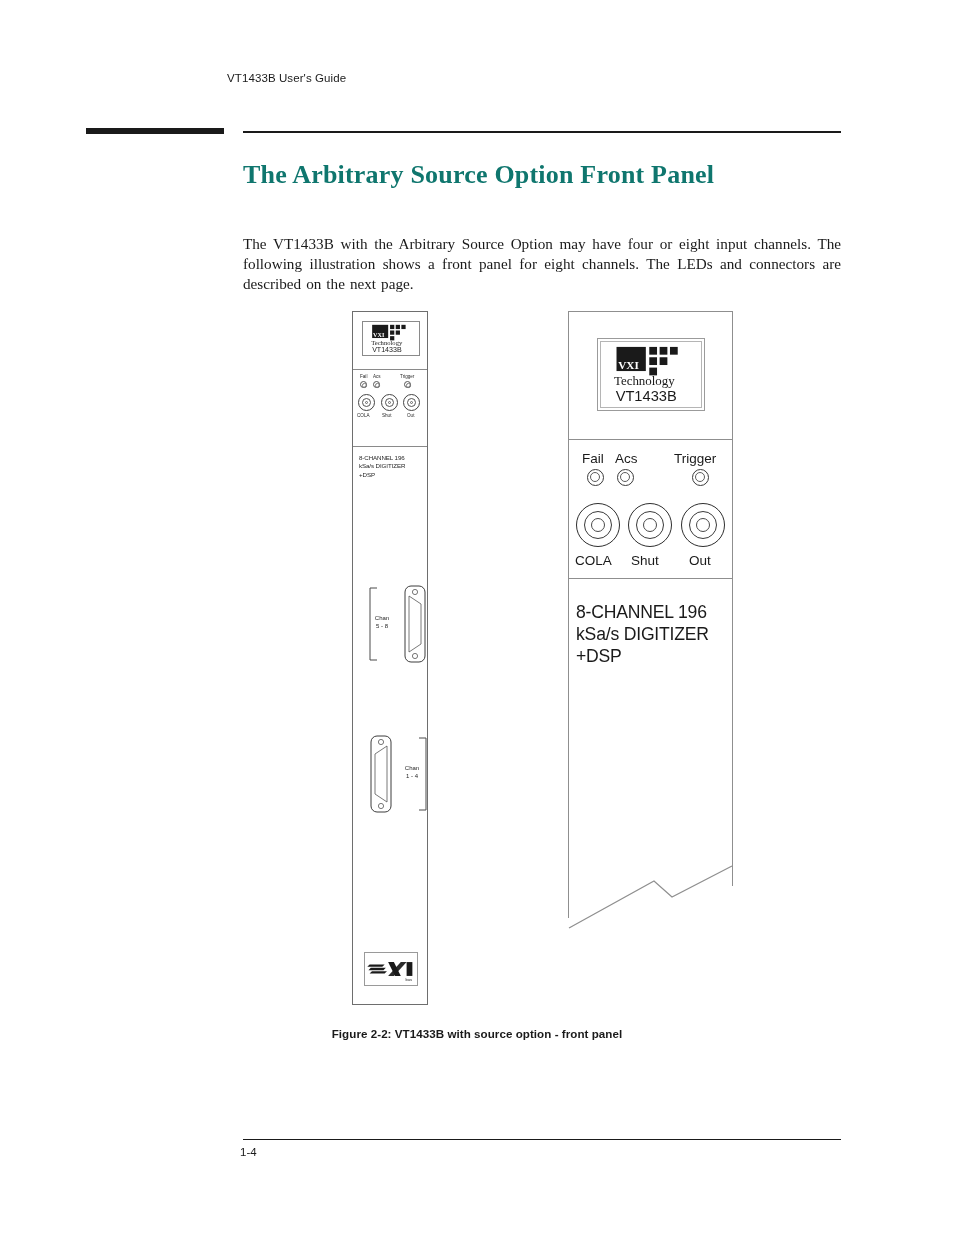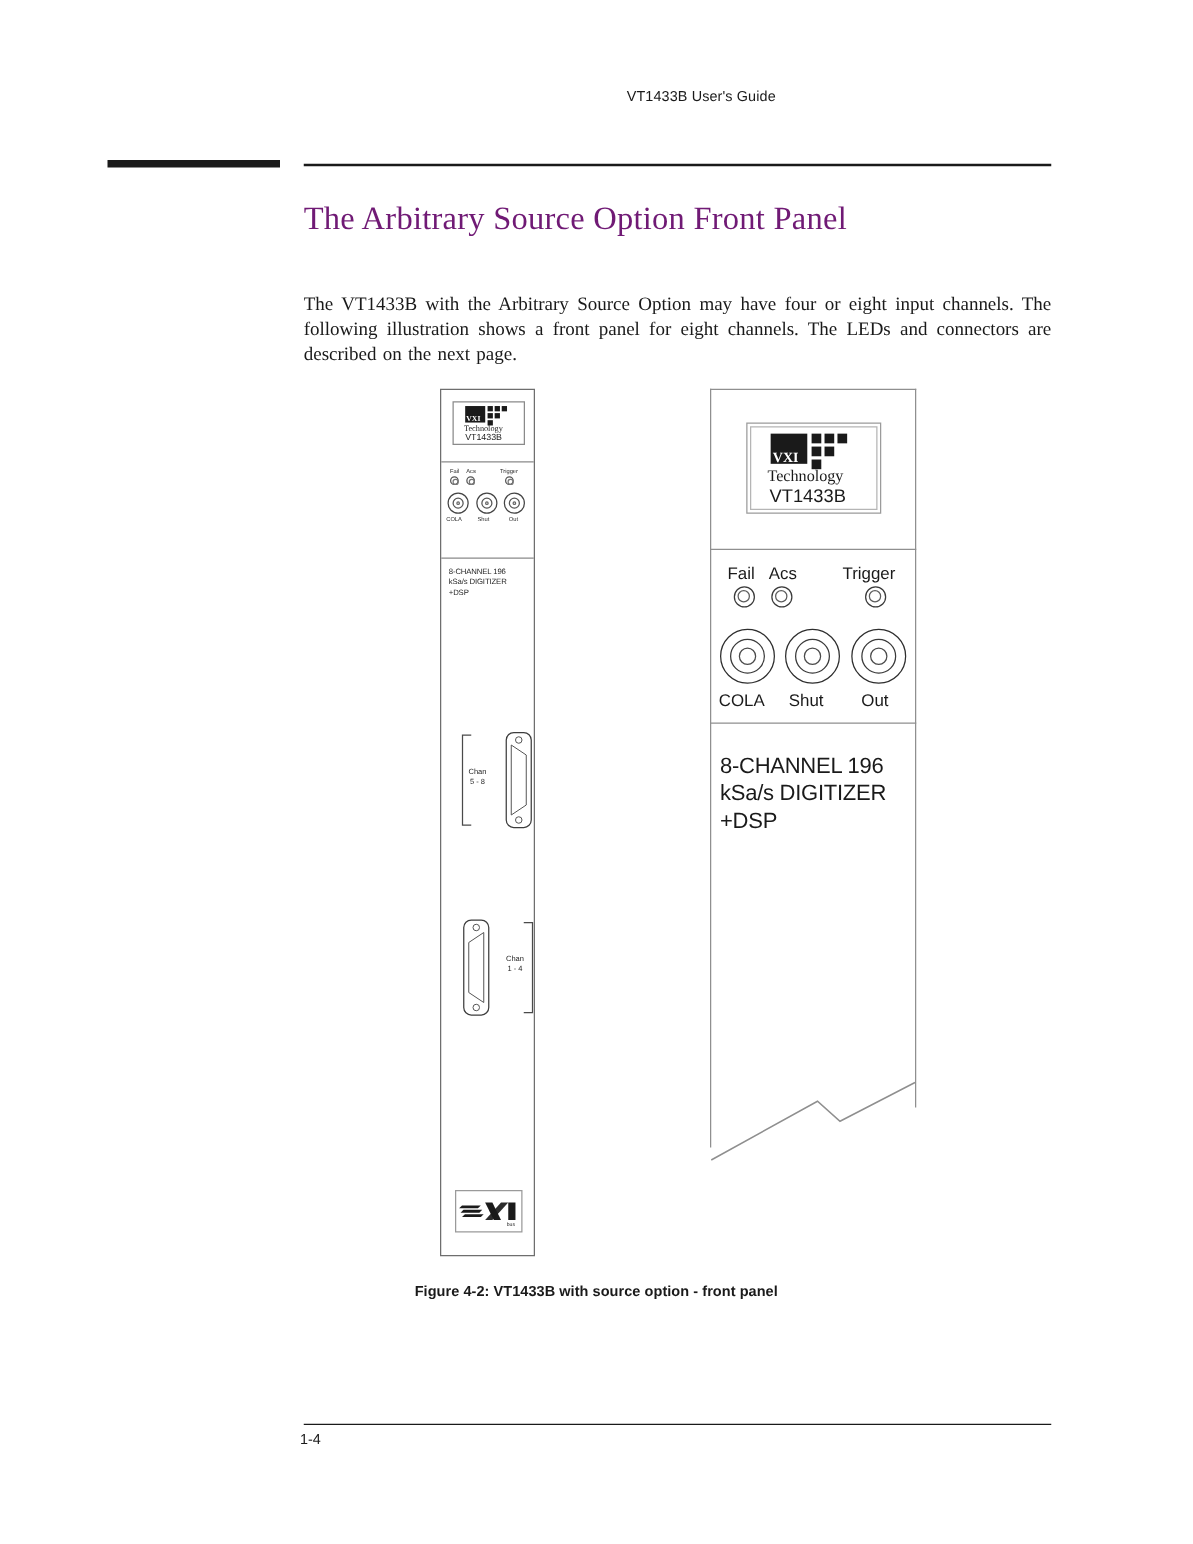--- a/index.html
+++ b/index.html
@@ -19,10 +19,9 @@
   
   .page-header {
     position: absolute;
-    left: 261px;
+    left: 227px;
     top: 70px;
     width: 600px;
-    text-align: center;
   }
   .page-header .hdr-line {
     font-family: "Liberation Sans", sans-serif;

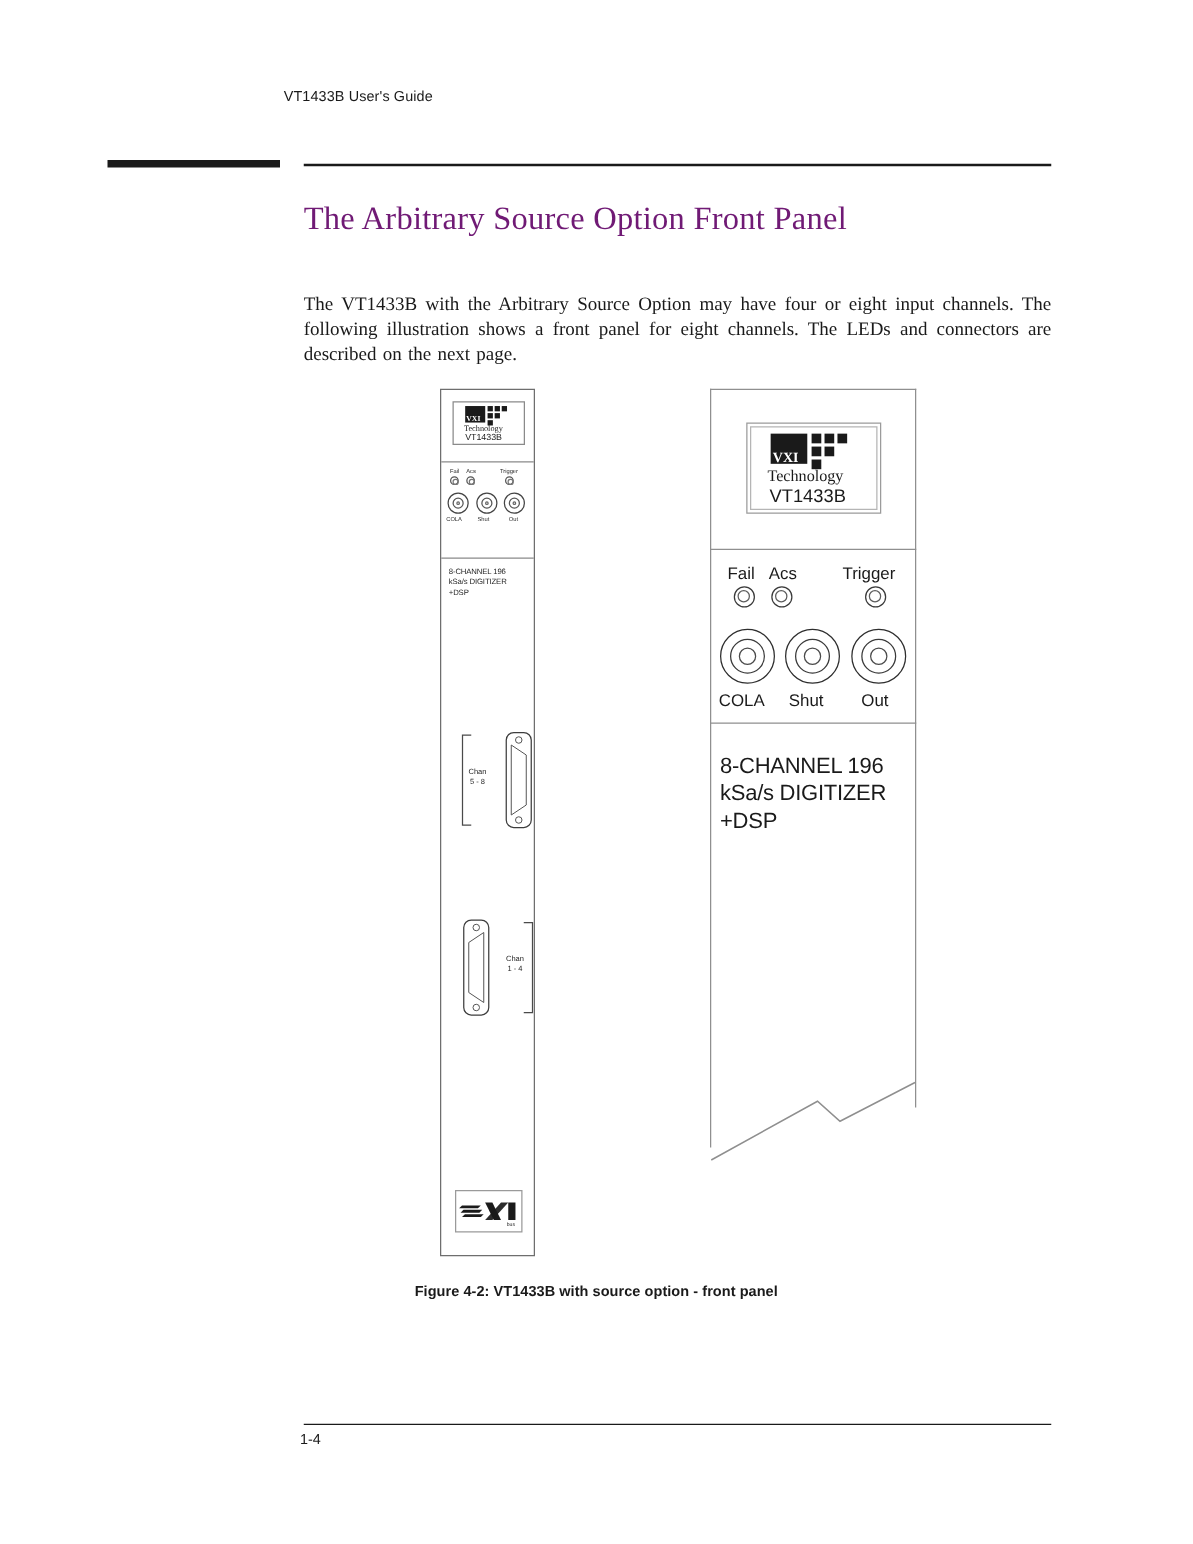--- a/index.html
+++ b/index.html
@@ -57,9 +57,9 @@
     top: 143px;
     font-family: "Liberation Serif", serif;
     font-size: 26px;
-    font-weight: 400;
+    font-weight: 700;
     letter-spacing: 0.2px;
-    color: #701a75;
+    color: #0f766e;
     white-space: nowrap;
   }
 

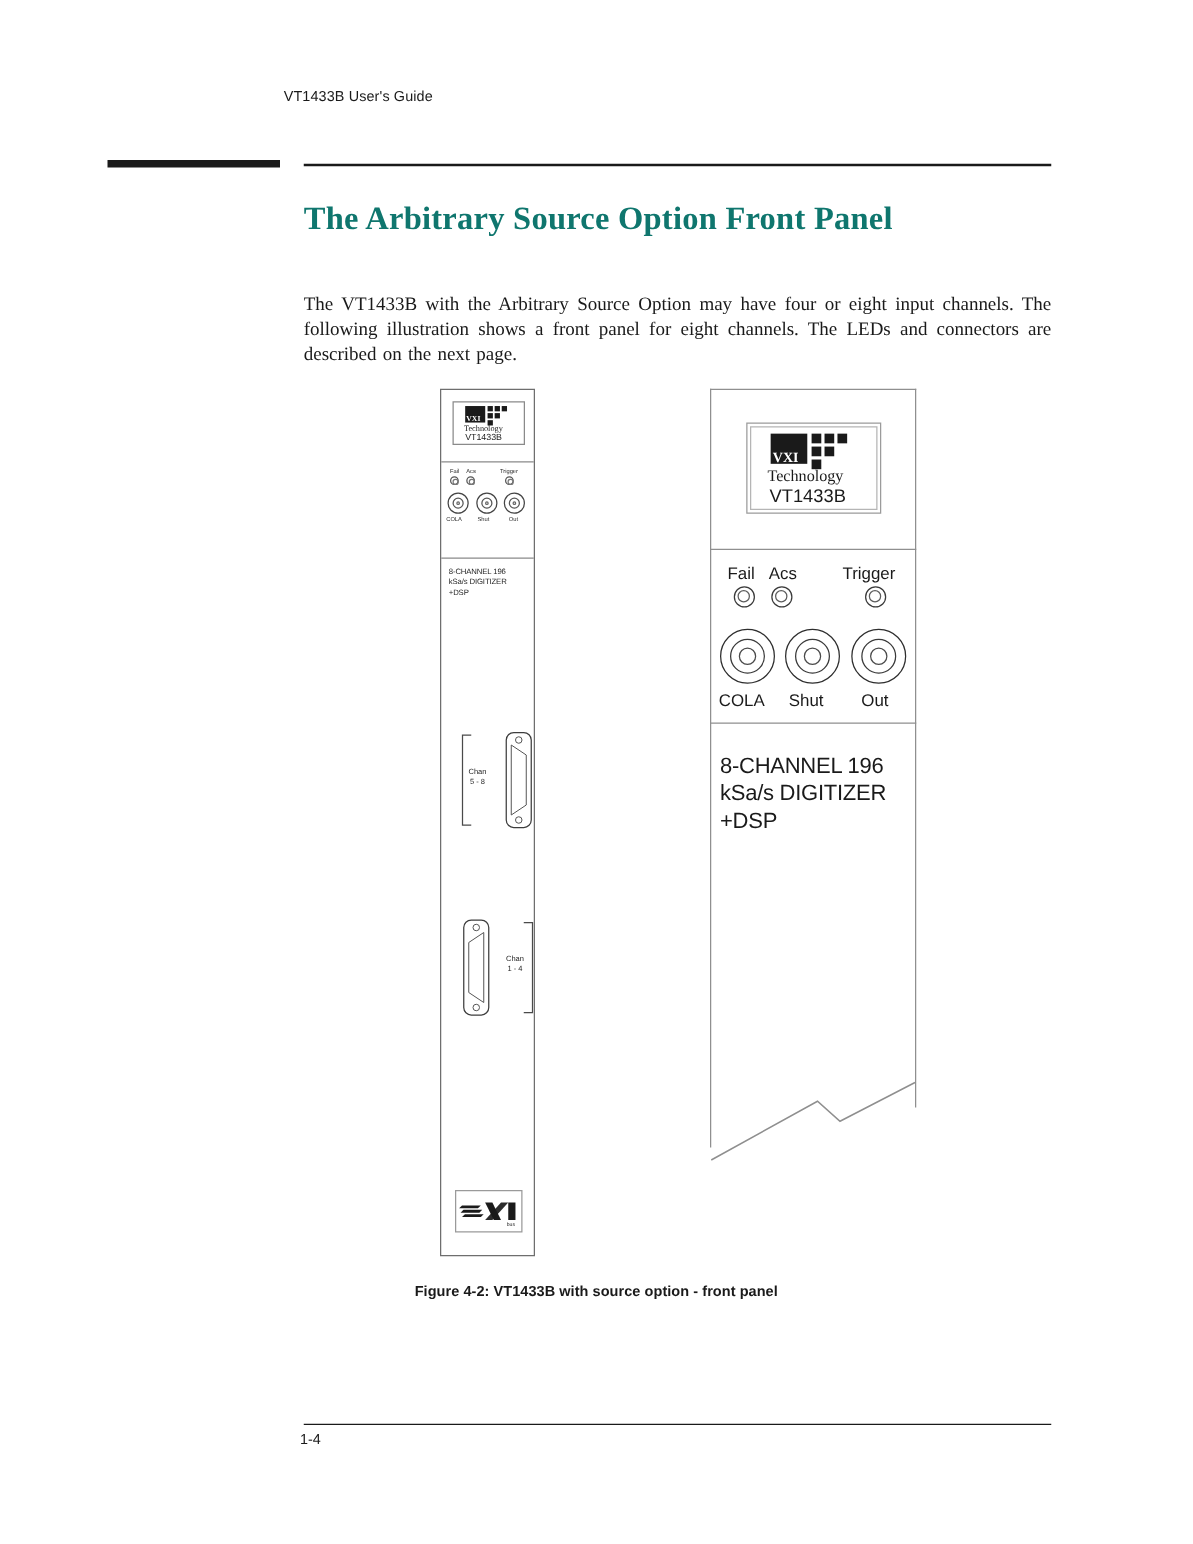--- a/index.html
+++ b/index.html
@@ -509,7 +509,7 @@
   </div>
 </div>
 
-<div class="fig-caption">Figure 4-2: VT1433B with source option - front panel</div>
+<div class="fig-caption">Figure 2-2: VT1433B with source option - front panel</div>
 
 <div class="rule-footer"></div>
 <div class="footer-pageno">1-4</div>

